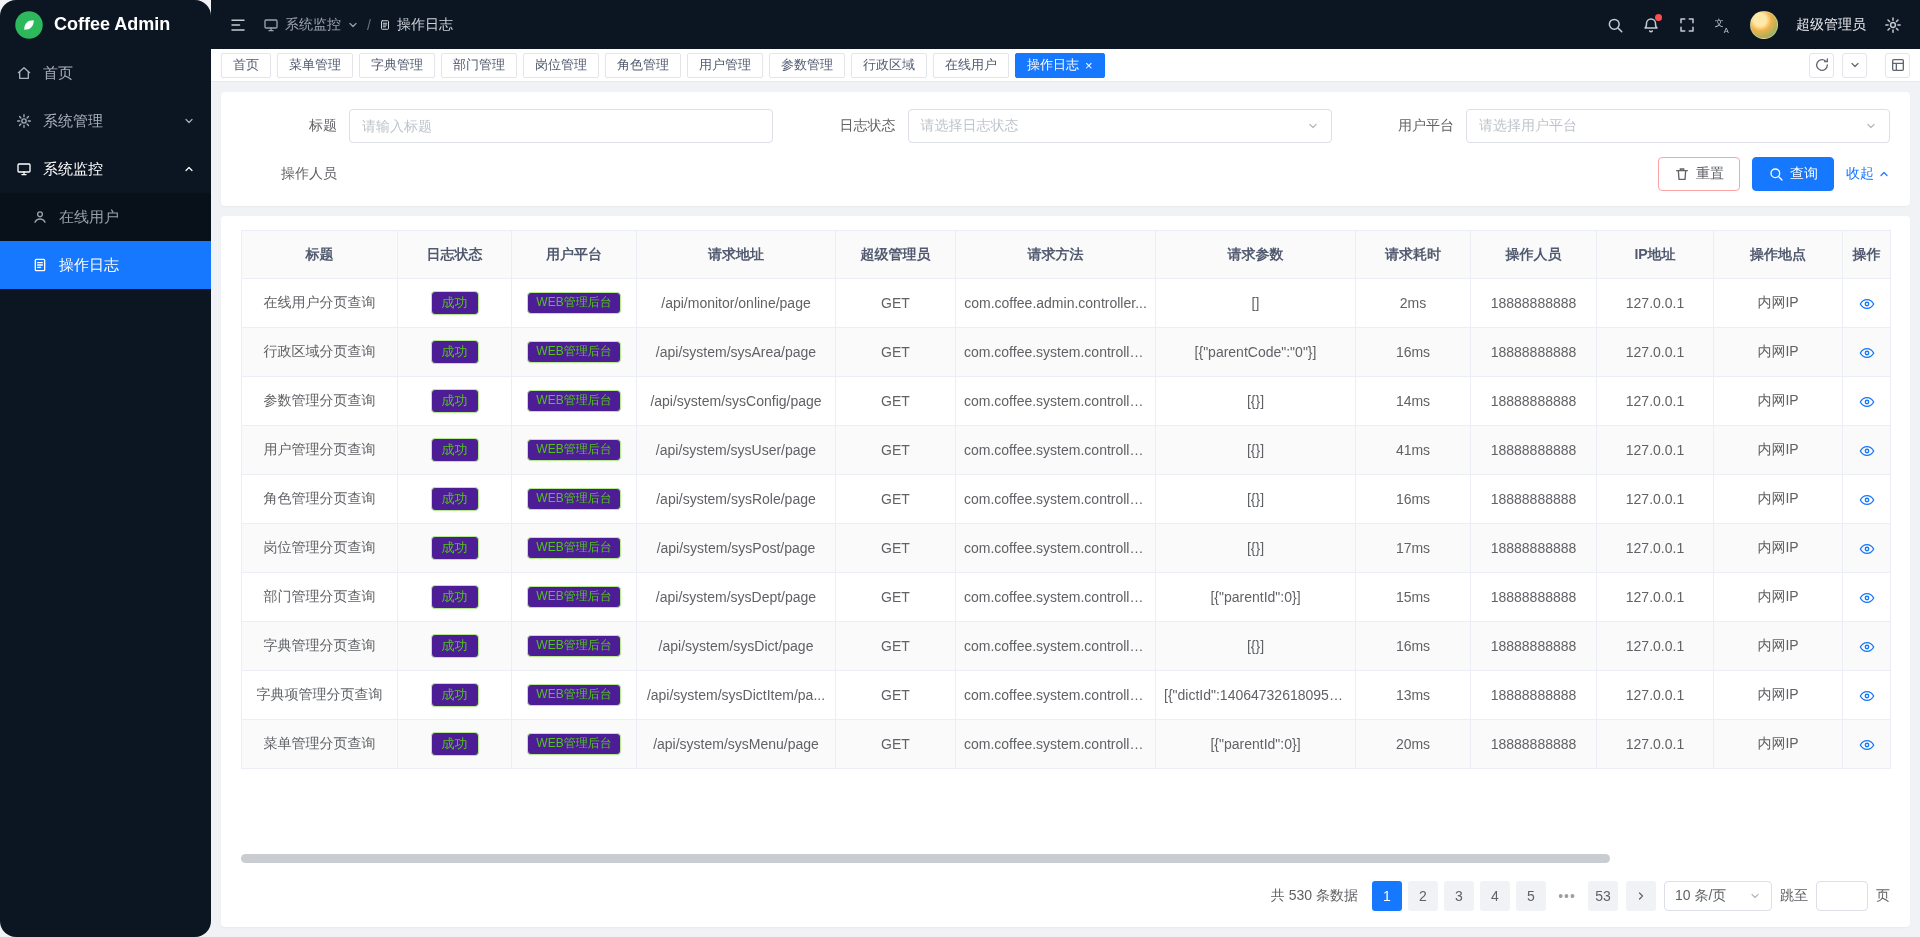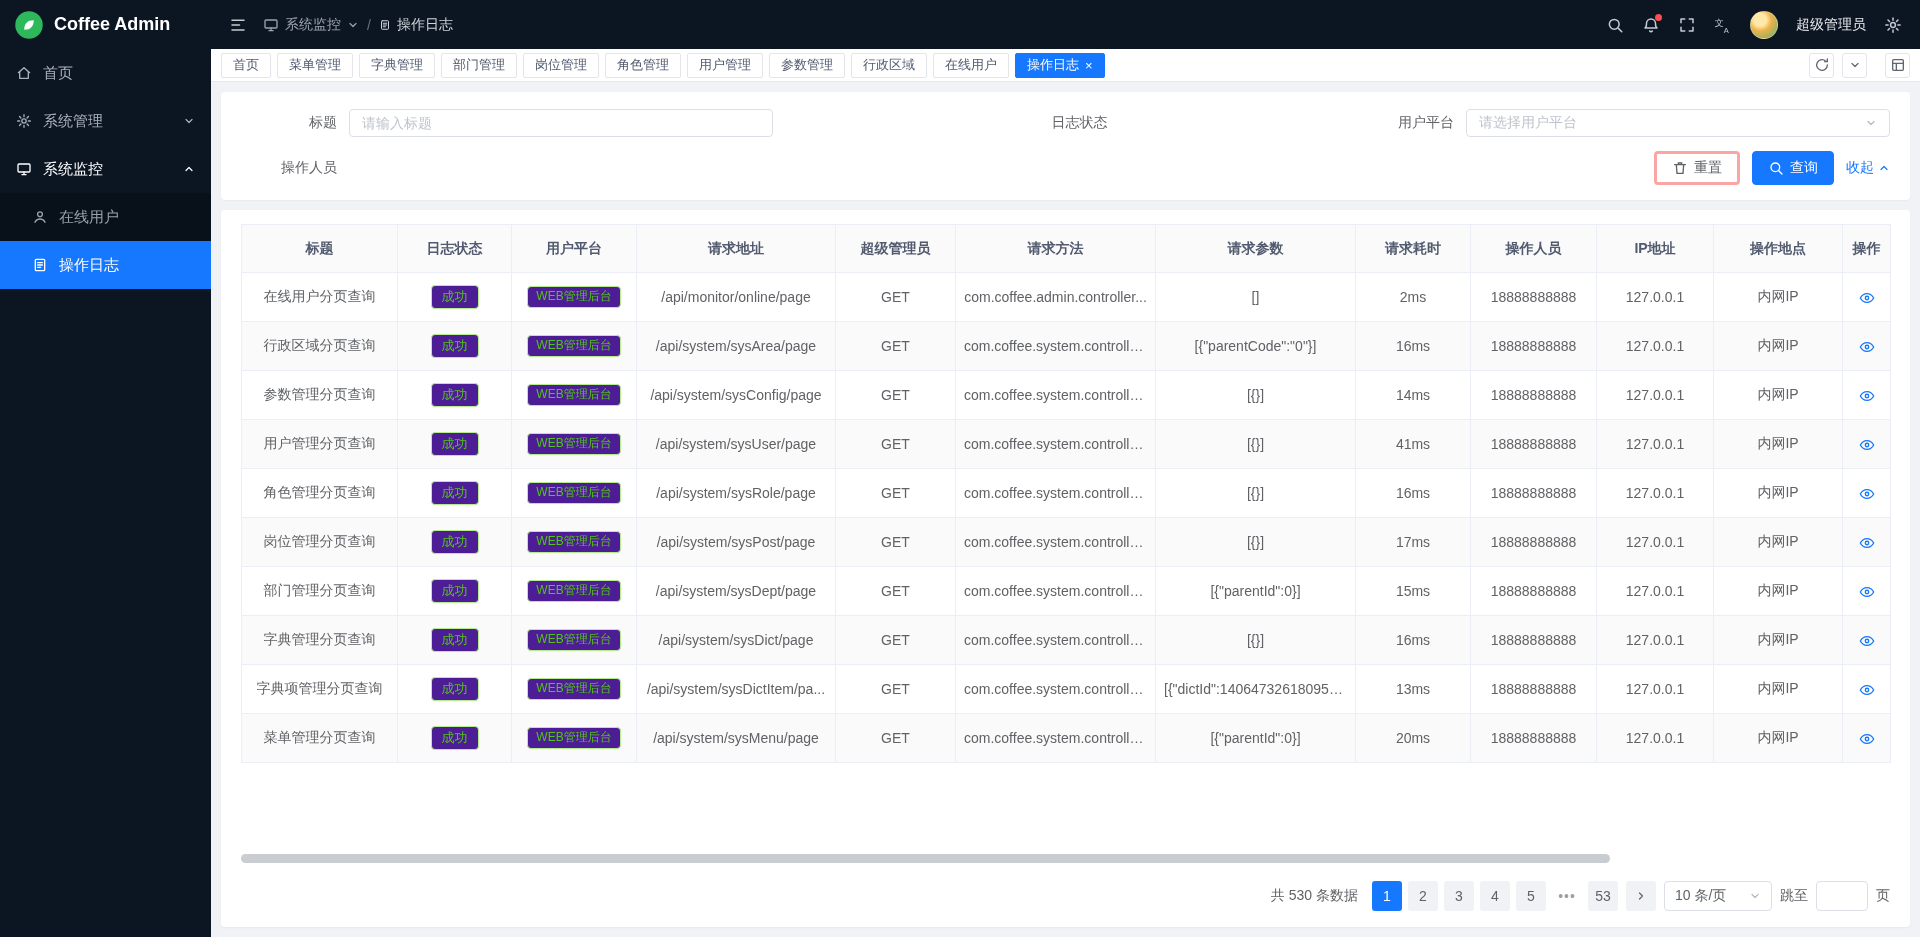--- a/index.html
+++ b/index.html
@@ -13,7 +13,7 @@
   .logo-svg { width:30px; height:30px; }
 
   
-  .sidebar { width:211px; flex-shrink:0; background:#0c1522; display:flex; flex-direction:column; }
+  .sidebar { width:211px; flex-shrink:0; background:#0c1522; display:flex; flex-direction:column;border-radius:16px; }
   .logo { height:49px; display:flex; align-items:center; gap:10px; padding:0 14px; color:#fff; font-weight:bold; font-size:18px; white-space:nowrap; }
   .menu { flex:1; }
   .menu-item { height:48px; display:flex; align-items:center; gap:11px; padding:0 16px; font-size:15px; color:#a8b0bb; cursor:pointer; white-space:nowrap; }

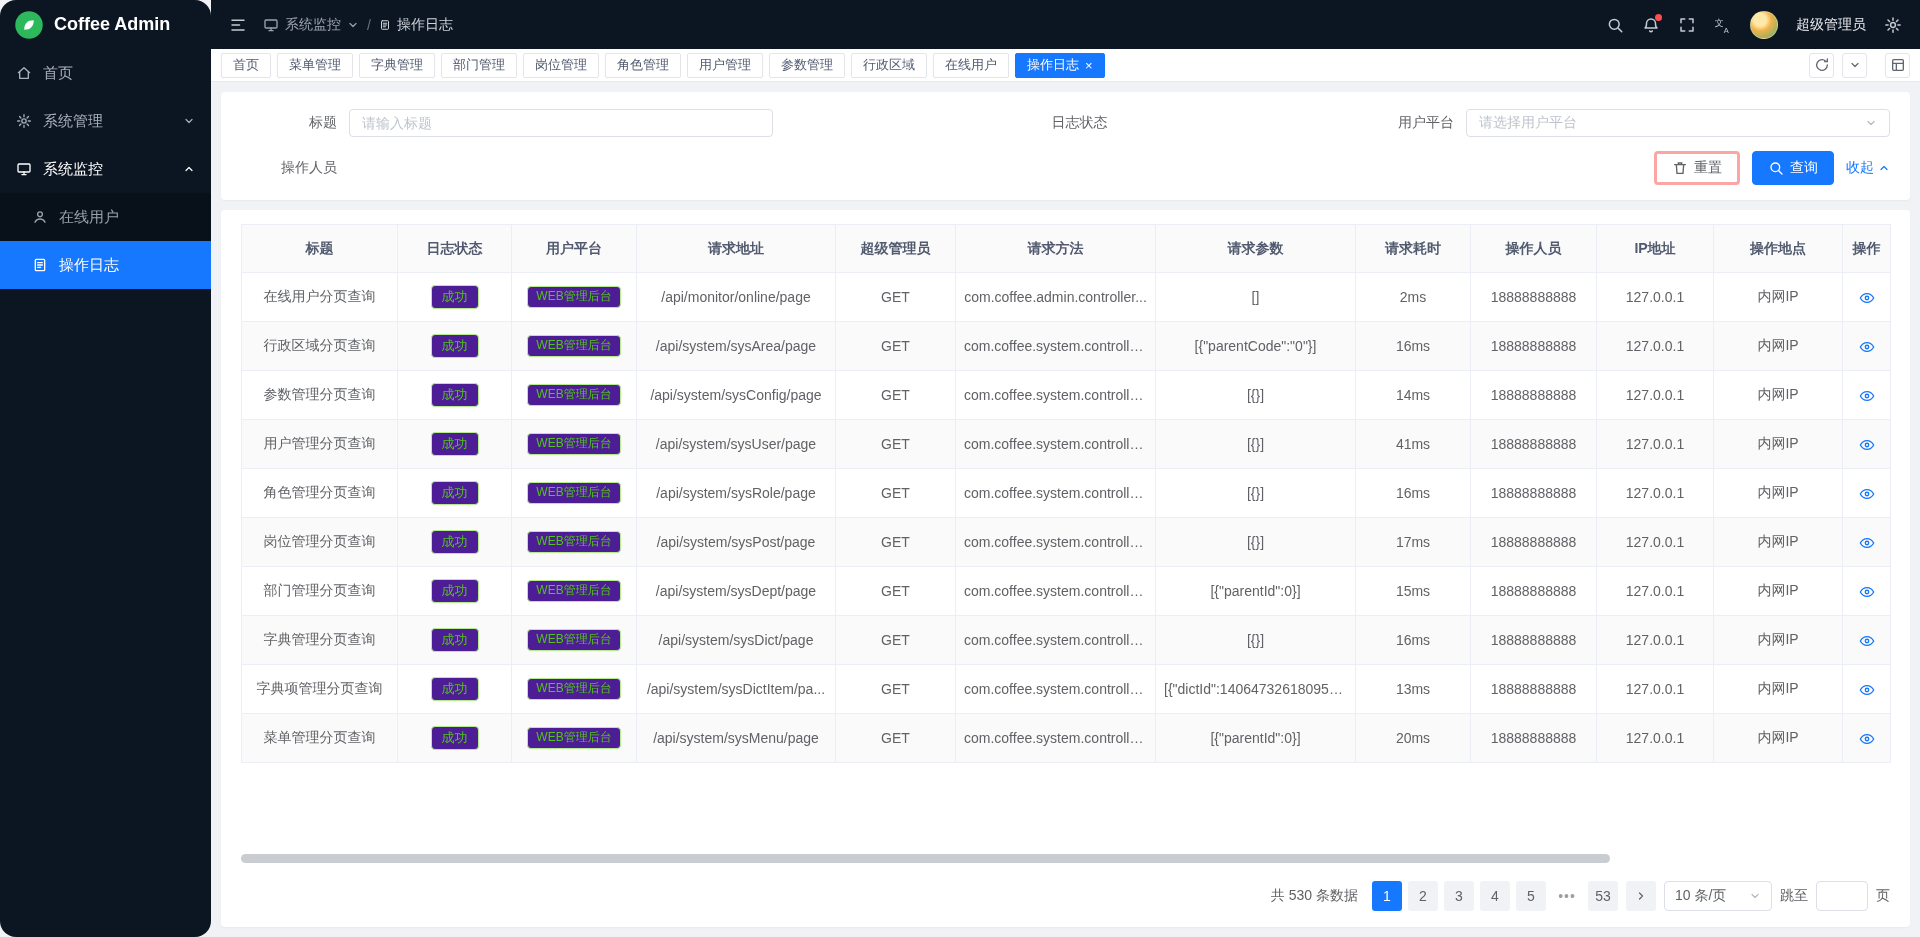--- a/index.html
+++ b/index.html
@@ -58,7 +58,7 @@
   .filter-row.first { margin-bottom:14px; }
   .field { display:flex; align-items:center; }
   .field label { width:96px; text-align:right; margin-right:12px; color:#606266; font-size:14px; white-space:nowrap; }
-  .control { width:424px; height:28px; border:1px solid #dcdfe6; border-radius:4px; font-size:14px; color:#303133; padding:0 12px; background:#fff; font-family:inherit; }
+  .control { width:424px; height:34px; border:1px solid #dcdfe6; border-radius:4px; font-size:14px; color:#303133; padding:0 12px; background:#fff; font-family:inherit; }
   input.control::placeholder { color:#bfc4cc; }
   .select { display:flex; align-items:center; justify-content:space-between; cursor:pointer; }
   .select .ph { color:#bfc4cc; }

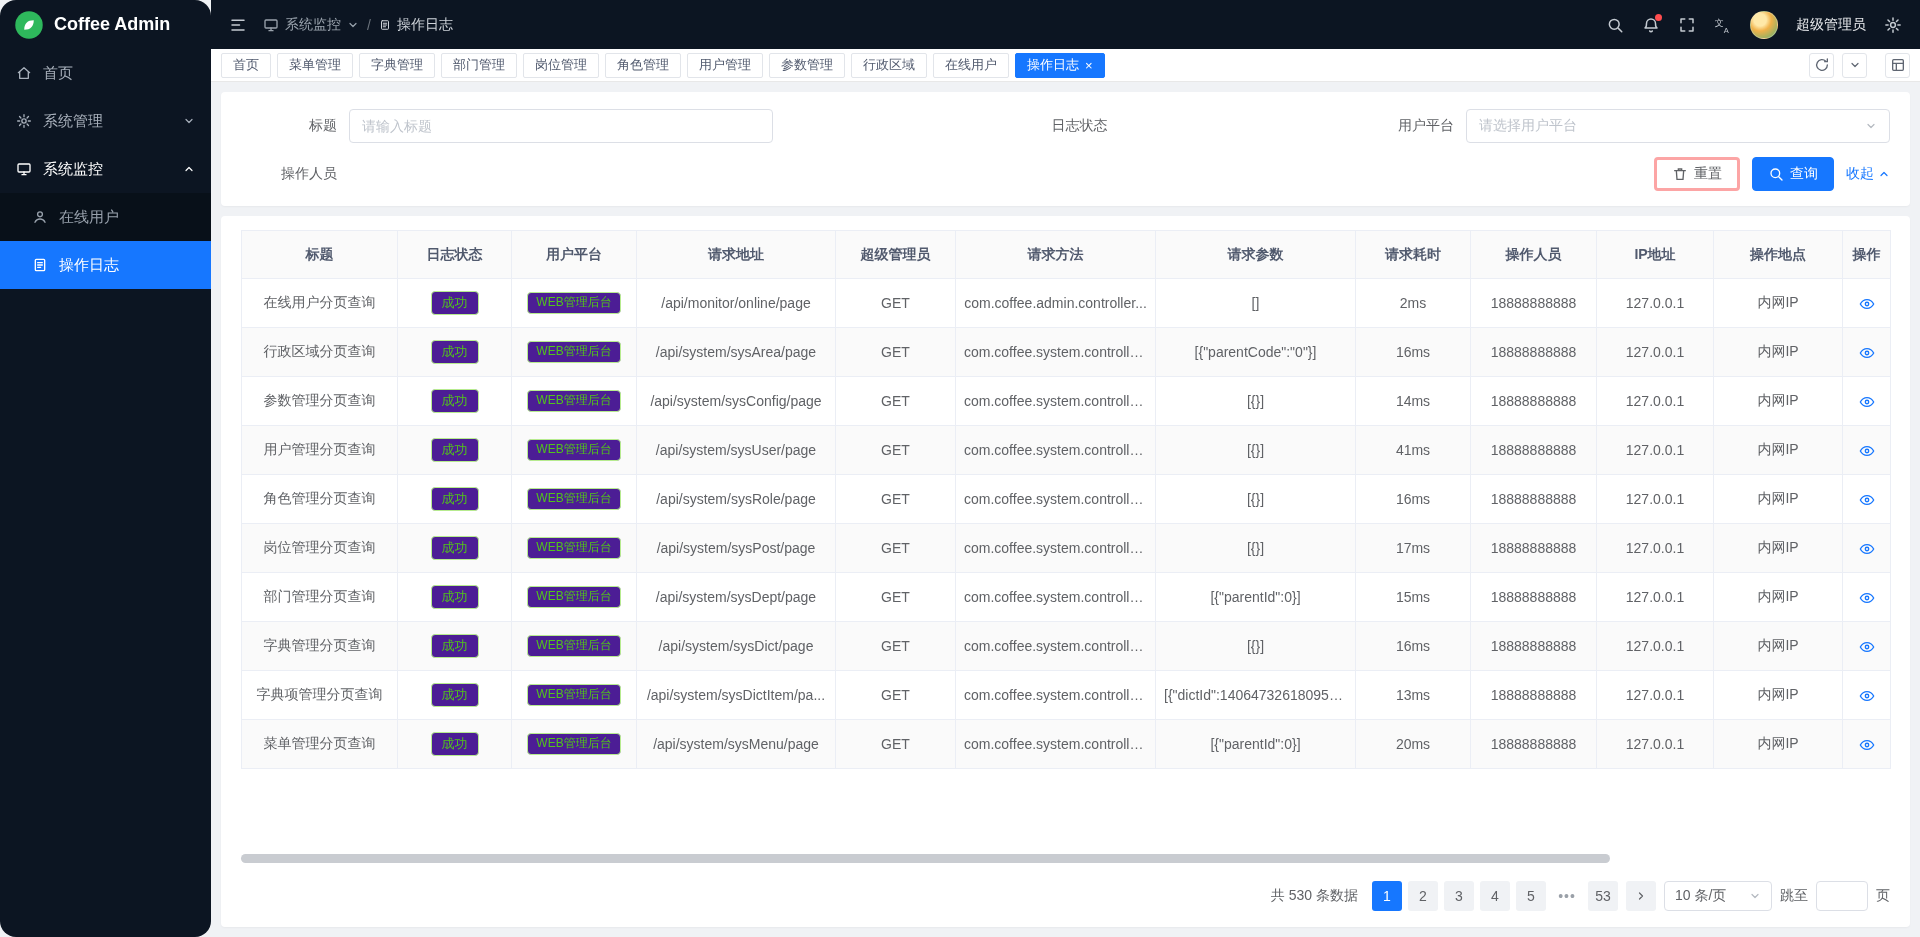--- a/index.html
+++ b/index.html
@@ -293,6 +293,12 @@
           </div>
           <div class="field">
             <label>日志状态</label>
+            <div class="control select">
+              <span class="ph">请选择日志状态</span>
+              <svg class="i i-xs" viewBox="0 0 24 24" fill="none" stroke="currentColor" stroke-width="2.4" stroke-linecap="round" stroke-linejoin="round">
+                  <path d="M6 9l6 6 6-6"></path>
+                </svg>
+            </div>
           </div>
           <div class="field">
             <label>用户平台</label>

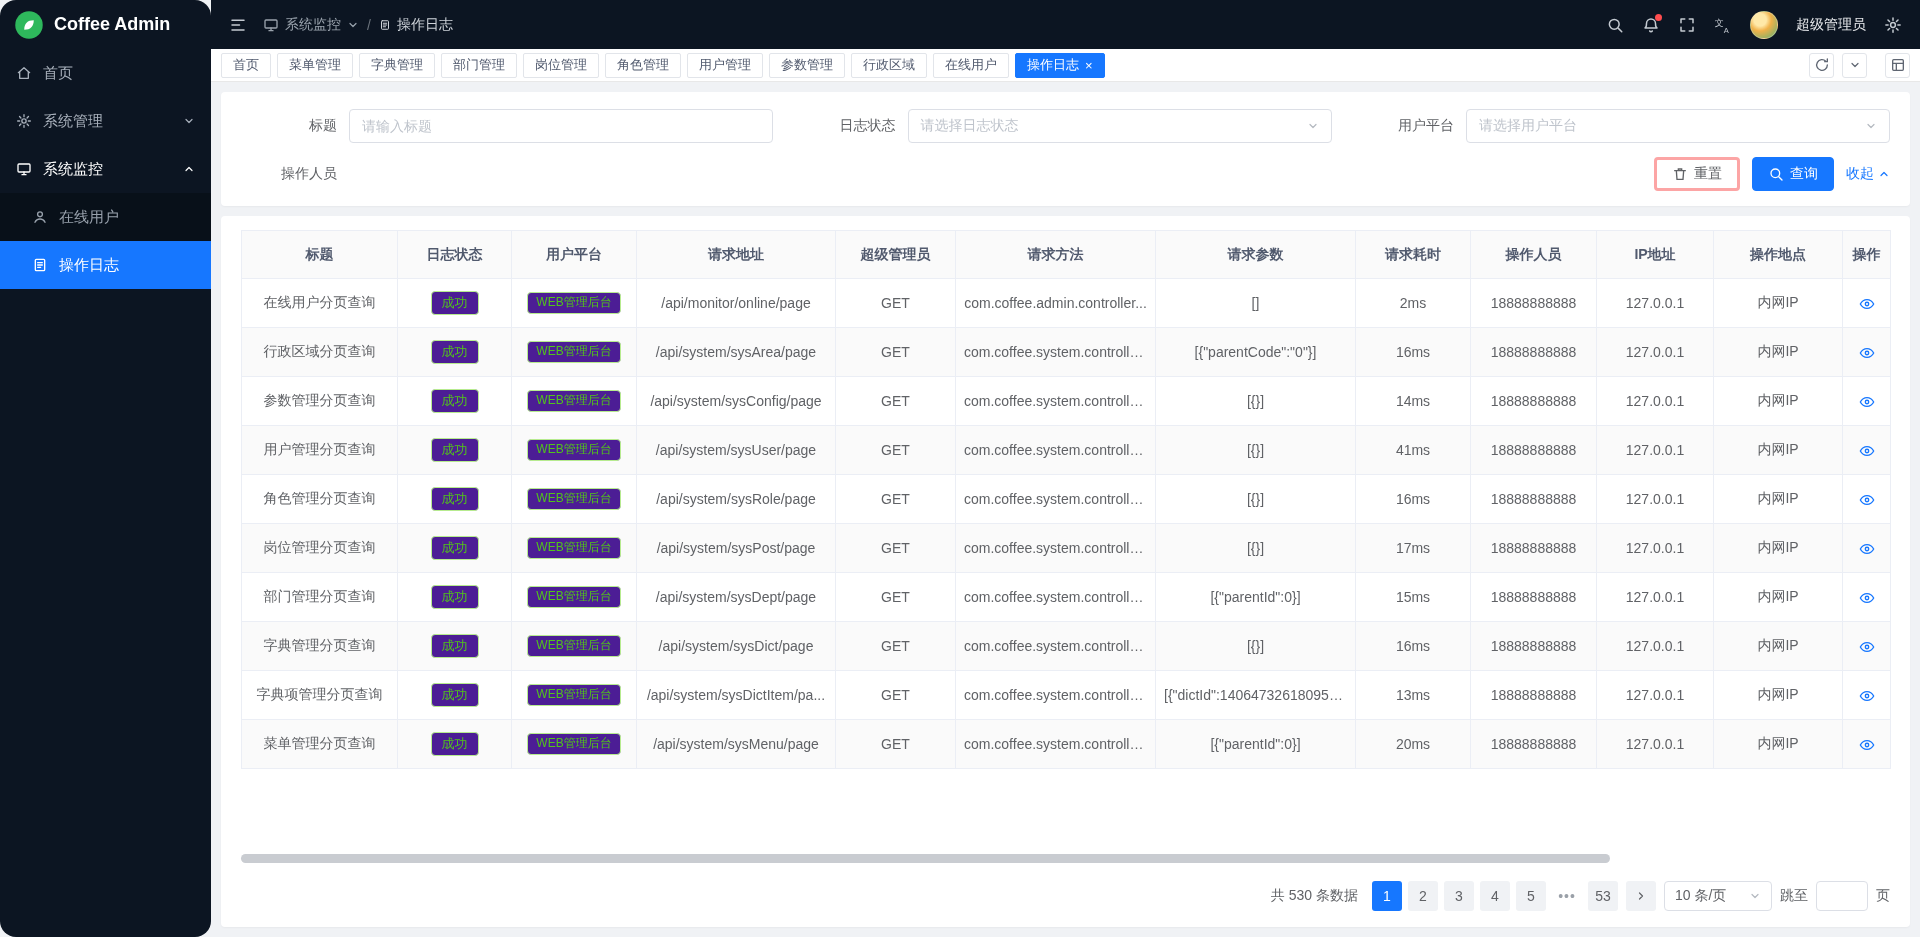--- a/index.html
+++ b/index.html
@@ -65,7 +65,7 @@
   .select .i-xs { color:#b4b9c0; }
   .actions { margin-left:auto; display:flex; align-items:center; gap:12px; }
   .btn { height:34px; padding:0 15px; border-radius:4px; font-size:14px; display:inline-flex; align-items:center; gap:6px; cursor:pointer; font-family:inherit; }
-  .btn-plain { background:#fff; border:3px solid #fca5a5; color:#606266; }
+  .btn-plain { background:#fff; border:1px solid #fca5a5; color:#606266; }
   .btn-primary { background:#1677ff; border:1px solid #1677ff; color:#fff; }
   .link { display:flex; align-items:center; gap:4px; color:#1677ff; font-size:14px; cursor:pointer; text-decoration:none; }
 

